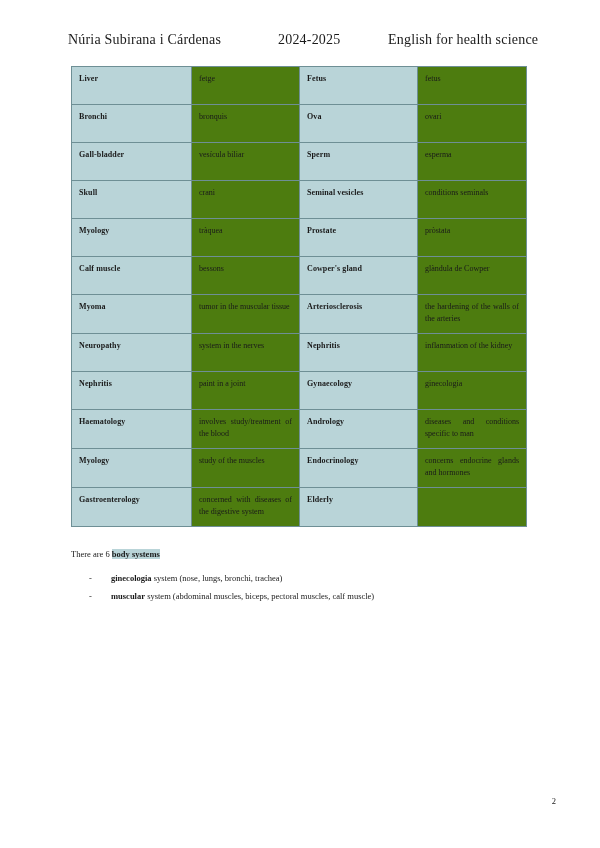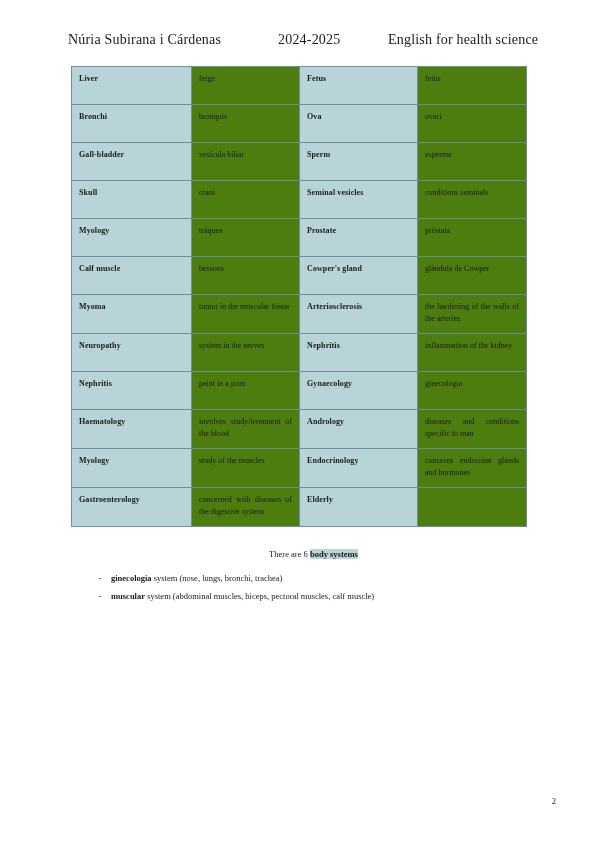--- a/index.html
+++ b/index.html
@@ -63,7 +63,6 @@
     margin-top: 22px;
     margin-left: 3px;
     font-size: 8.5px;
-    text-align: center;
   }
   .after .hl {
     background: #b9d4d8;

